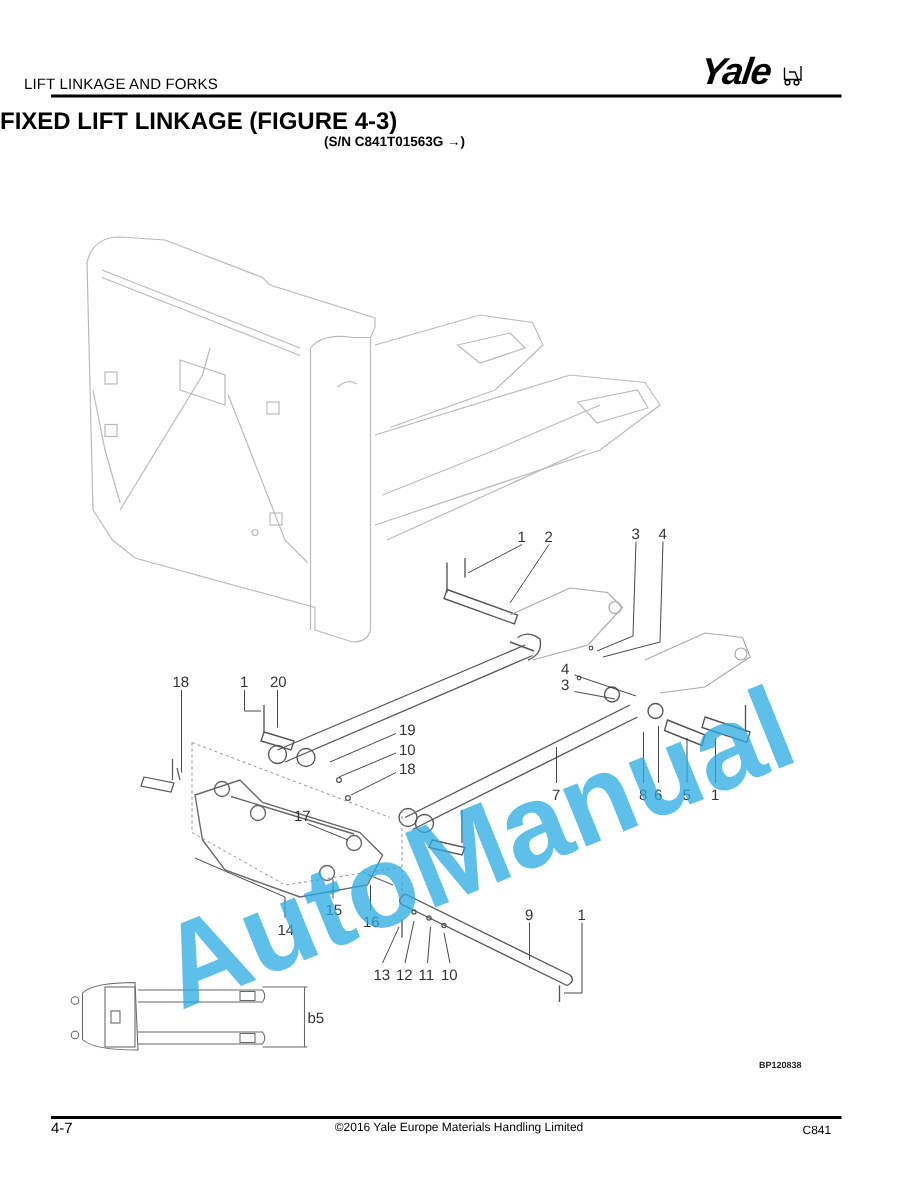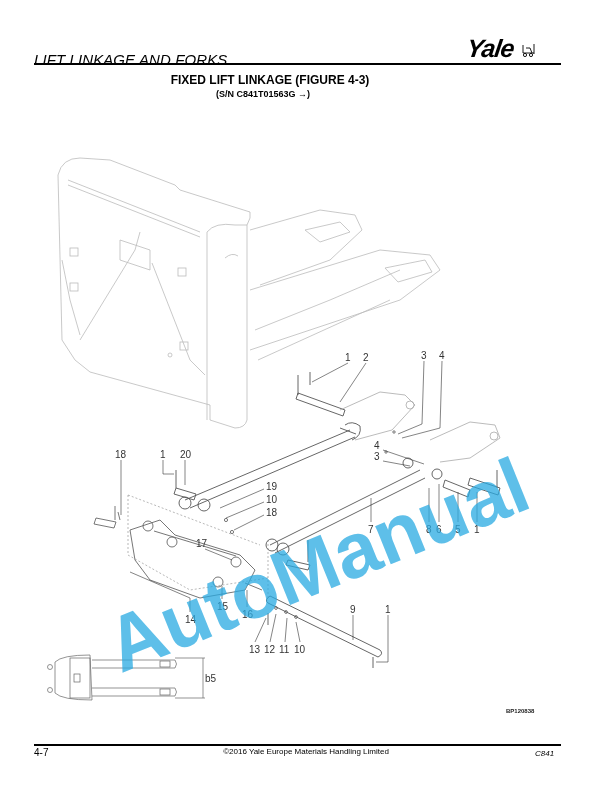--- a/index.html
+++ b/index.html
@@ -5,7 +5,7 @@
   html,body{margin:0;padding:0;background:#fff;}
   body{width:612px;height:792px;position:relative;overflow:hidden;font-family:"Liberation Sans",sans-serif;color:#000;}
   .abs{position:absolute;}
-  .section-title{left:34px;top:51px;font-size:15px;letter-spacing:0.1px;font-style:italic;}
+  .section-title{left:16px;top:51px;font-size:10px;letter-spacing:0.1px;}
   .logo{left:467px;top:34px;font-size:25px;font-weight:bold;font-style:italic;letter-spacing:-1px;transform:skewX(-8deg);}
   .logo-truck{left:520px;top:42px;width:18px;height:16px;}
   .top-rule{left:34px;top:63px;width:527px;height:2px;background:#000;}

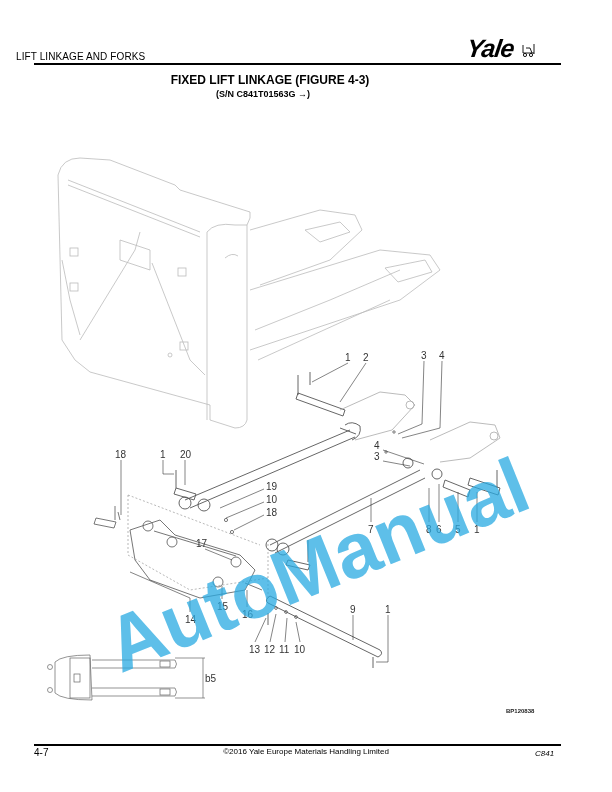--- a/index.html
+++ b/index.html
@@ -9,7 +9,7 @@
   .logo{left:467px;top:34px;font-size:25px;font-weight:bold;font-style:italic;letter-spacing:-1px;transform:skewX(-8deg);}
   .logo-truck{left:520px;top:42px;width:18px;height:16px;}
   .top-rule{left:34px;top:63px;width:527px;height:2px;background:#000;}
-  .fig-title{left:0;width:540px;top:73px;text-align:center;font-size:12px;font-weight:bold;}
+  .fig-title{left:0;width:540px;top:73px;text-align:left;font-size:16px;font-weight:bold;}
   .fig-sub{left:0;width:526px;top:89px;text-align:center;font-size:9px;font-weight:bold;}
   .drawing{left:0;top:0;width:612px;height:792px;}
   .callout{font-family:"Liberation Sans",sans-serif;font-size:10px;fill:#333;}

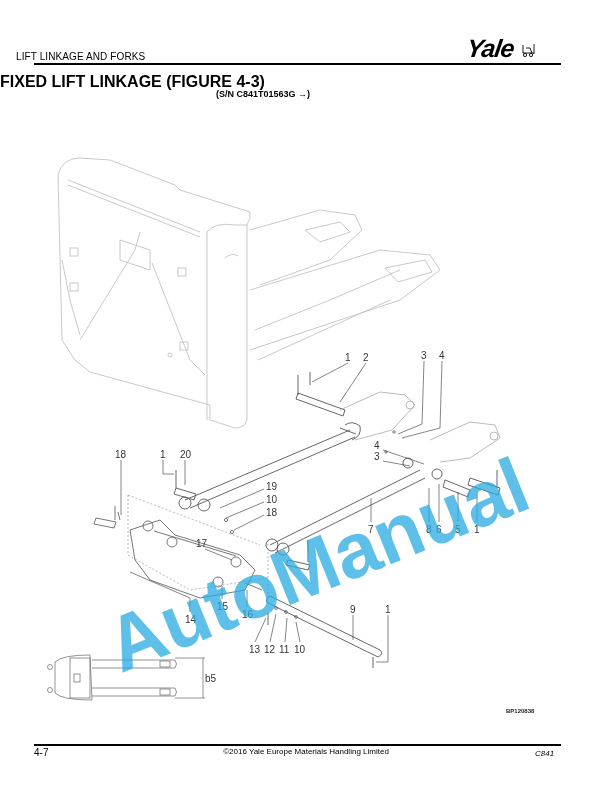--- a/index.html
+++ b/index.html
@@ -17,7 +17,7 @@
   .bottom-rule{left:34px;top:744px;width:527px;height:2px;background:#000;}
   .page-num{left:34px;top:747px;font-size:10px;}
   .copyright{left:0;width:612px;top:747px;text-align:center;font-size:8px;}
-  .model{left:535px;top:749px;font-size:8px;font-style:italic;}
+  .model{left:535px;top:749px;font-size:8px;}
   .watermark{font-family:"Liberation Sans",sans-serif;font-weight:bold;fill:#29aae2;opacity:0.75;}
 </style>
 </head>

